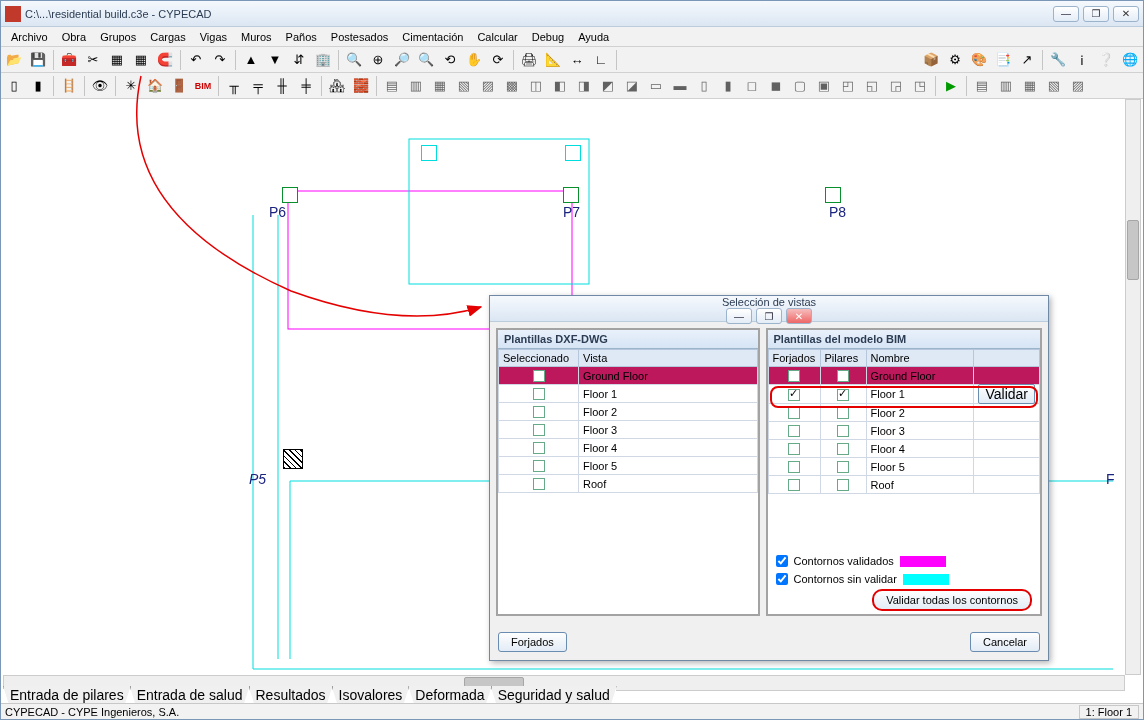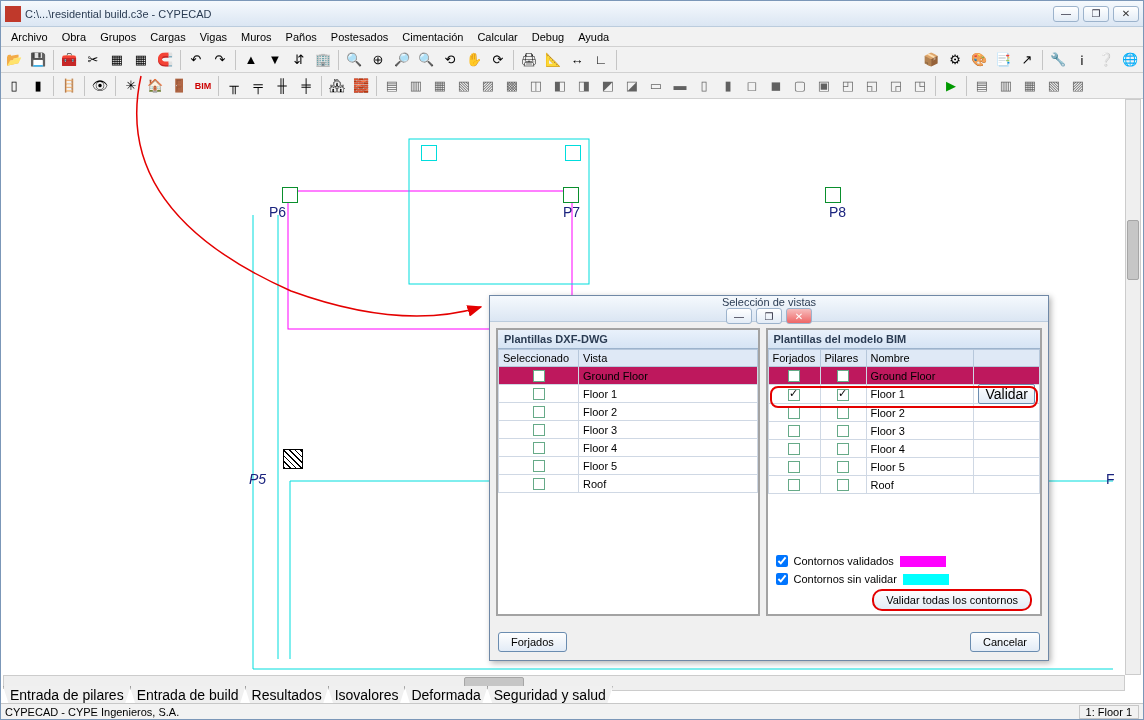--- a/index.html
+++ b/index.html
@@ -220,7 +220,7 @@
 
   <div class="tabs-bottom">
     <div class="bot-tab">Entrada de pilares</div>
-    <div class="bot-tab">Entrada de build</div>
+    <div class="bot-tab">Entrada de salud</div>
     <div class="bot-tab">Resultados</div>
     <div class="bot-tab">Isovalores</div>
     <div class="bot-tab">Deformada</div>

